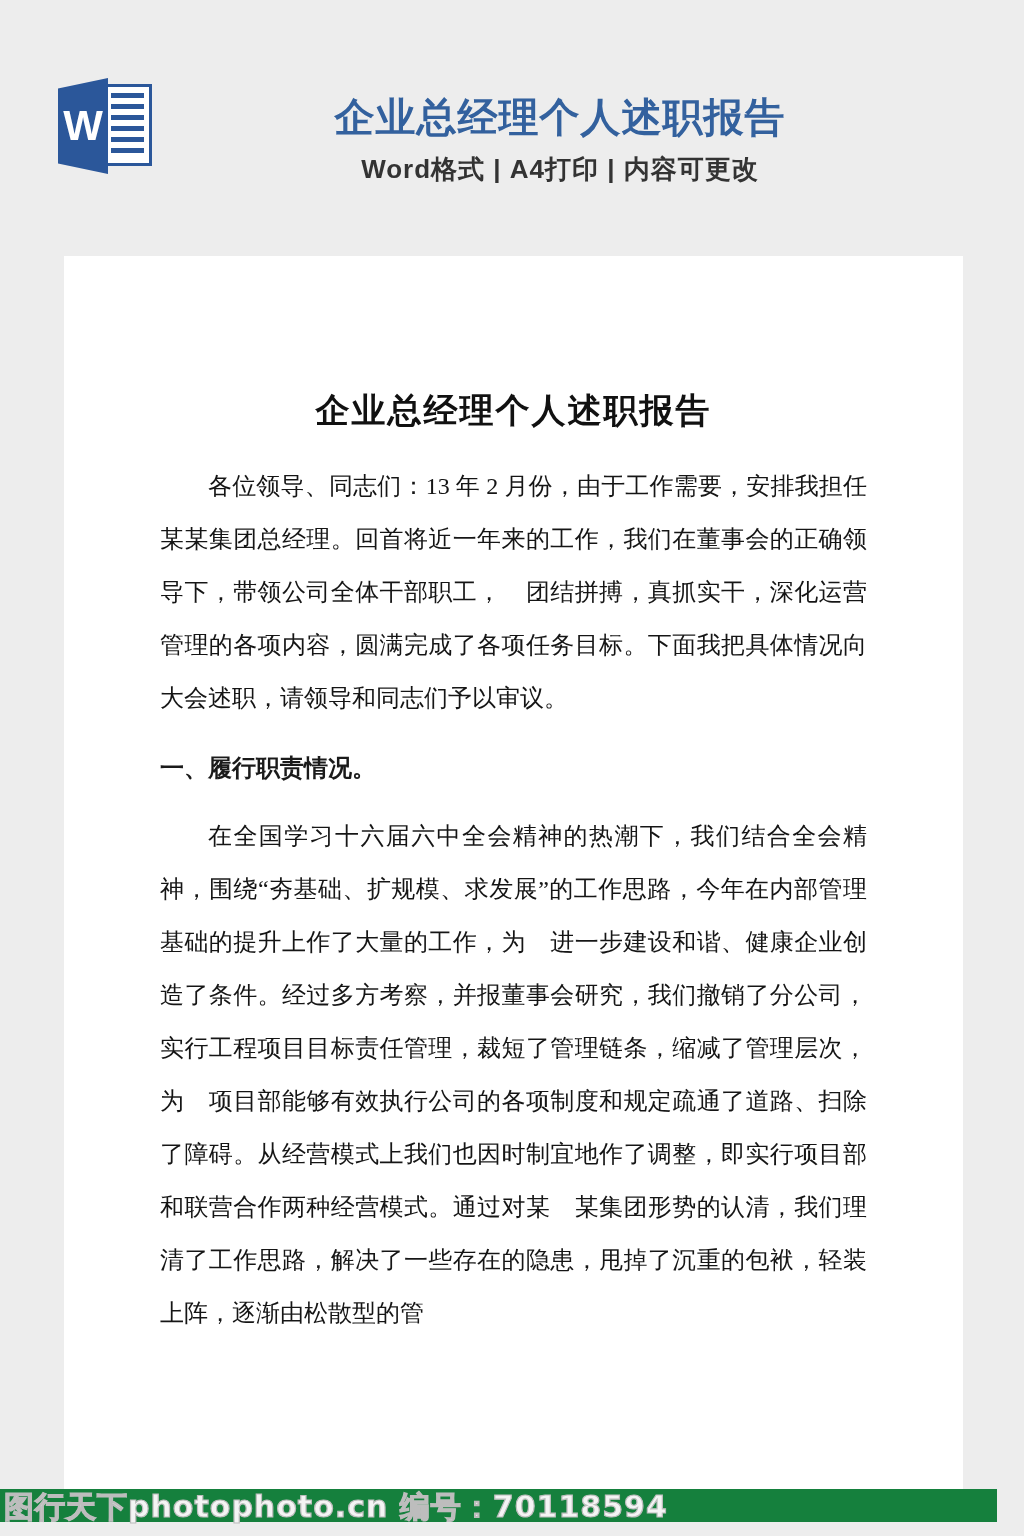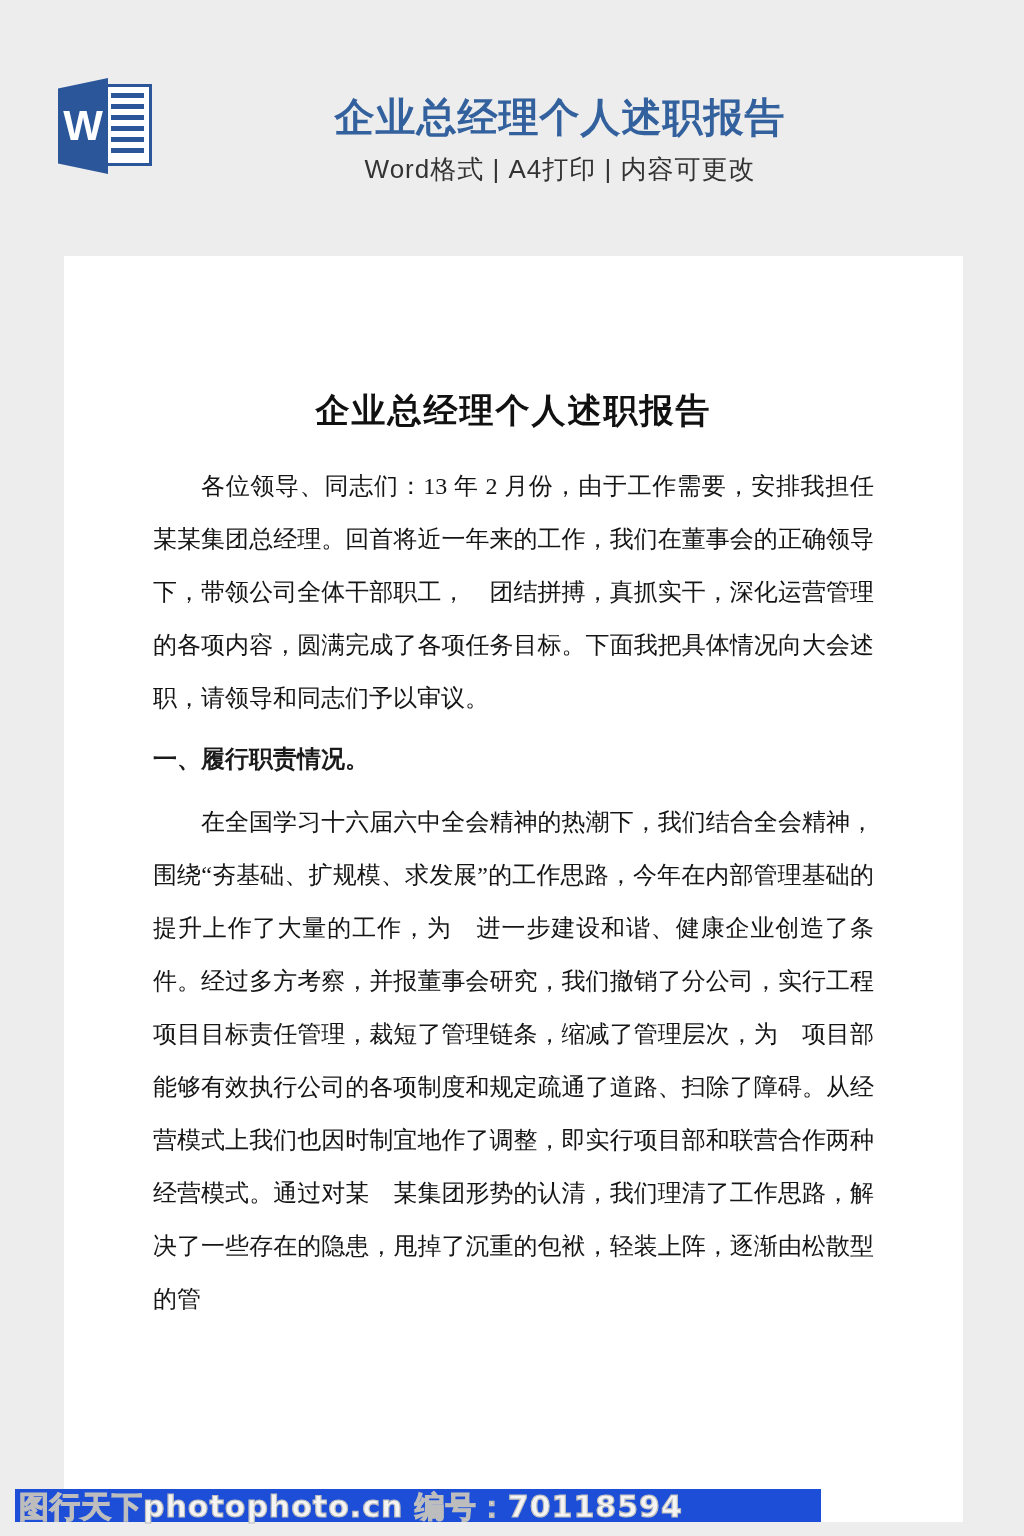--- a/index.html
+++ b/index.html
@@ -38,7 +38,7 @@
   }
   .hdr-subtitle{
     position:absolute;left:96px;right:0;top:152px;
-    text-align:center;font-size:26px;font-weight:400;letter-spacing:1px;
+    text-align:center;font-size:26px;font-weight:700;letter-spacing:1px;
     color:#333333;
   }
 

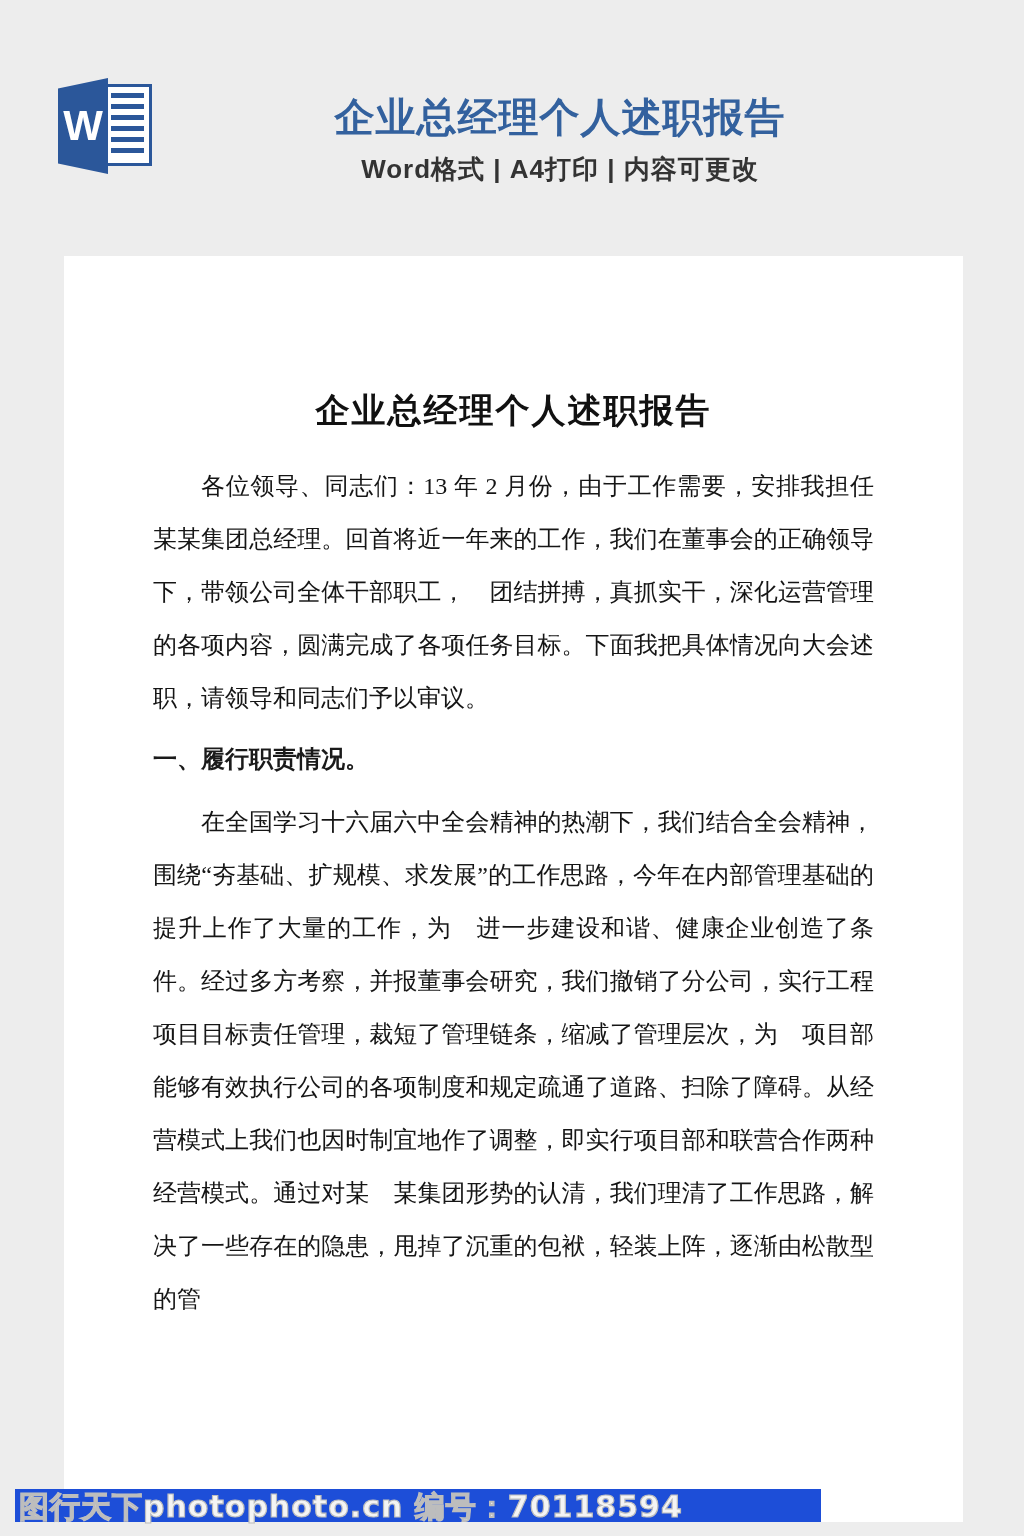--- a/index.html
+++ b/index.html
@@ -55,7 +55,7 @@
     color:#111111;
   }
   .para{
-    margin:9px;
+    margin:16px;
     font-family:"Liberation Serif","DejaVu Serif",serif;
     font-size:24px;line-height:53px;color:#151515;
     text-align:justify;

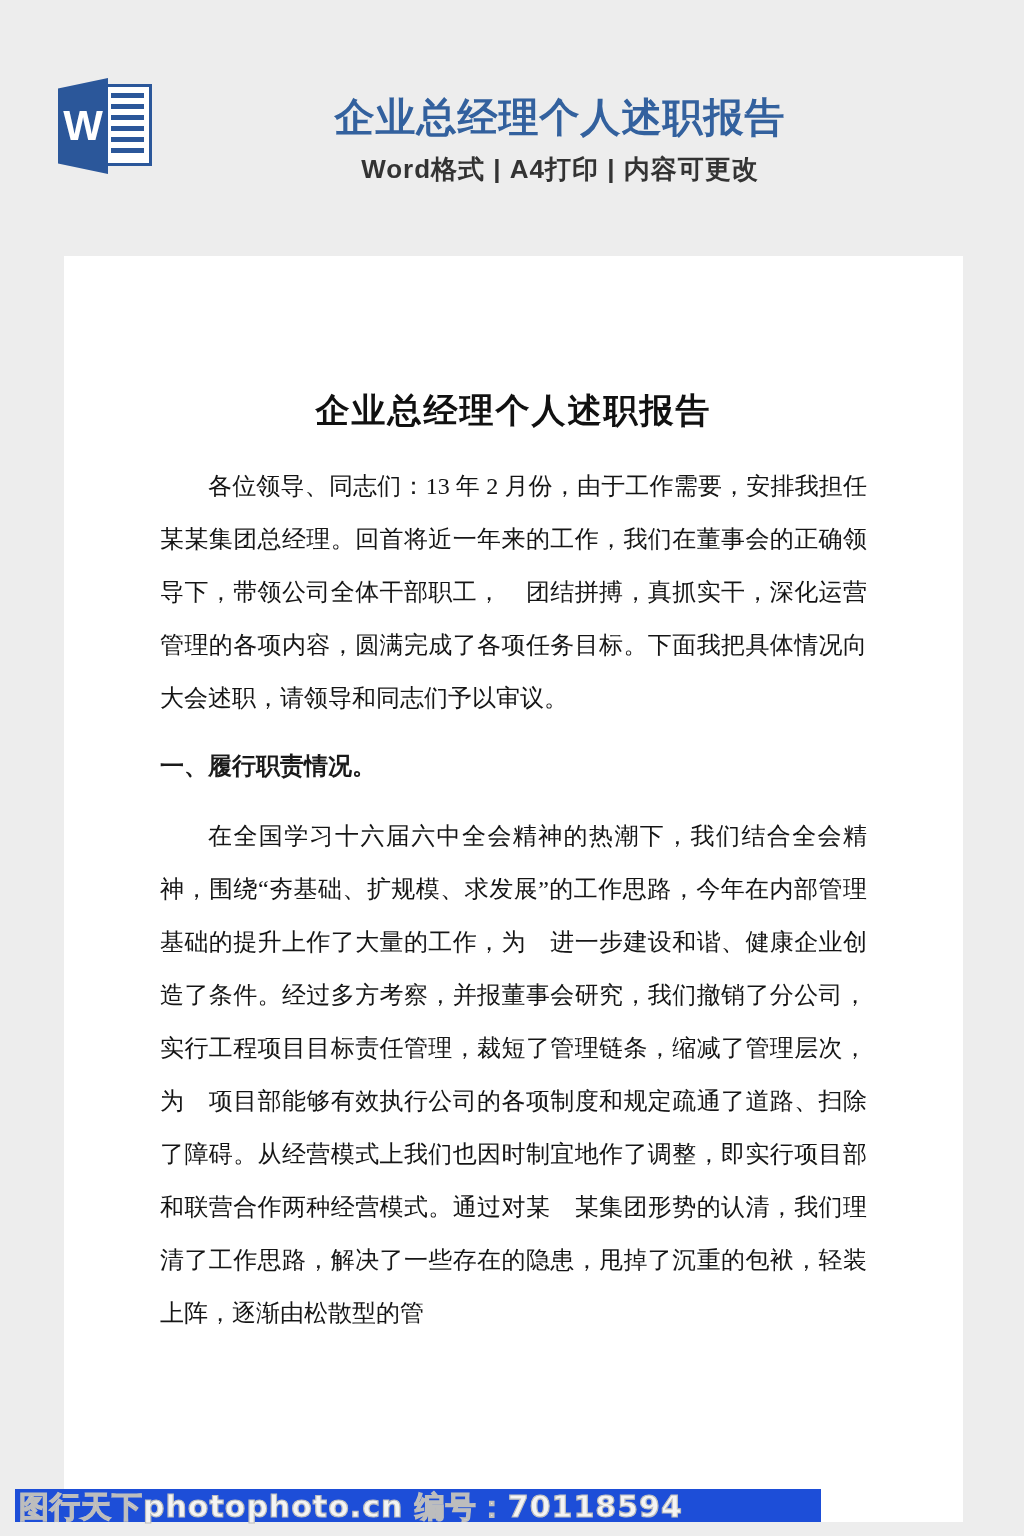--- a/index.html
+++ b/index.html
@@ -62,7 +62,7 @@
   }
   .para.indent{text-indent:2em;}
   .para.heading{
-    font-family:Liberation Mono, monospace;
+    font-family:Liberation Sans, sans-serif;
     font-weight:700;color:#1a1a1a;text-indent:0;
   }
 

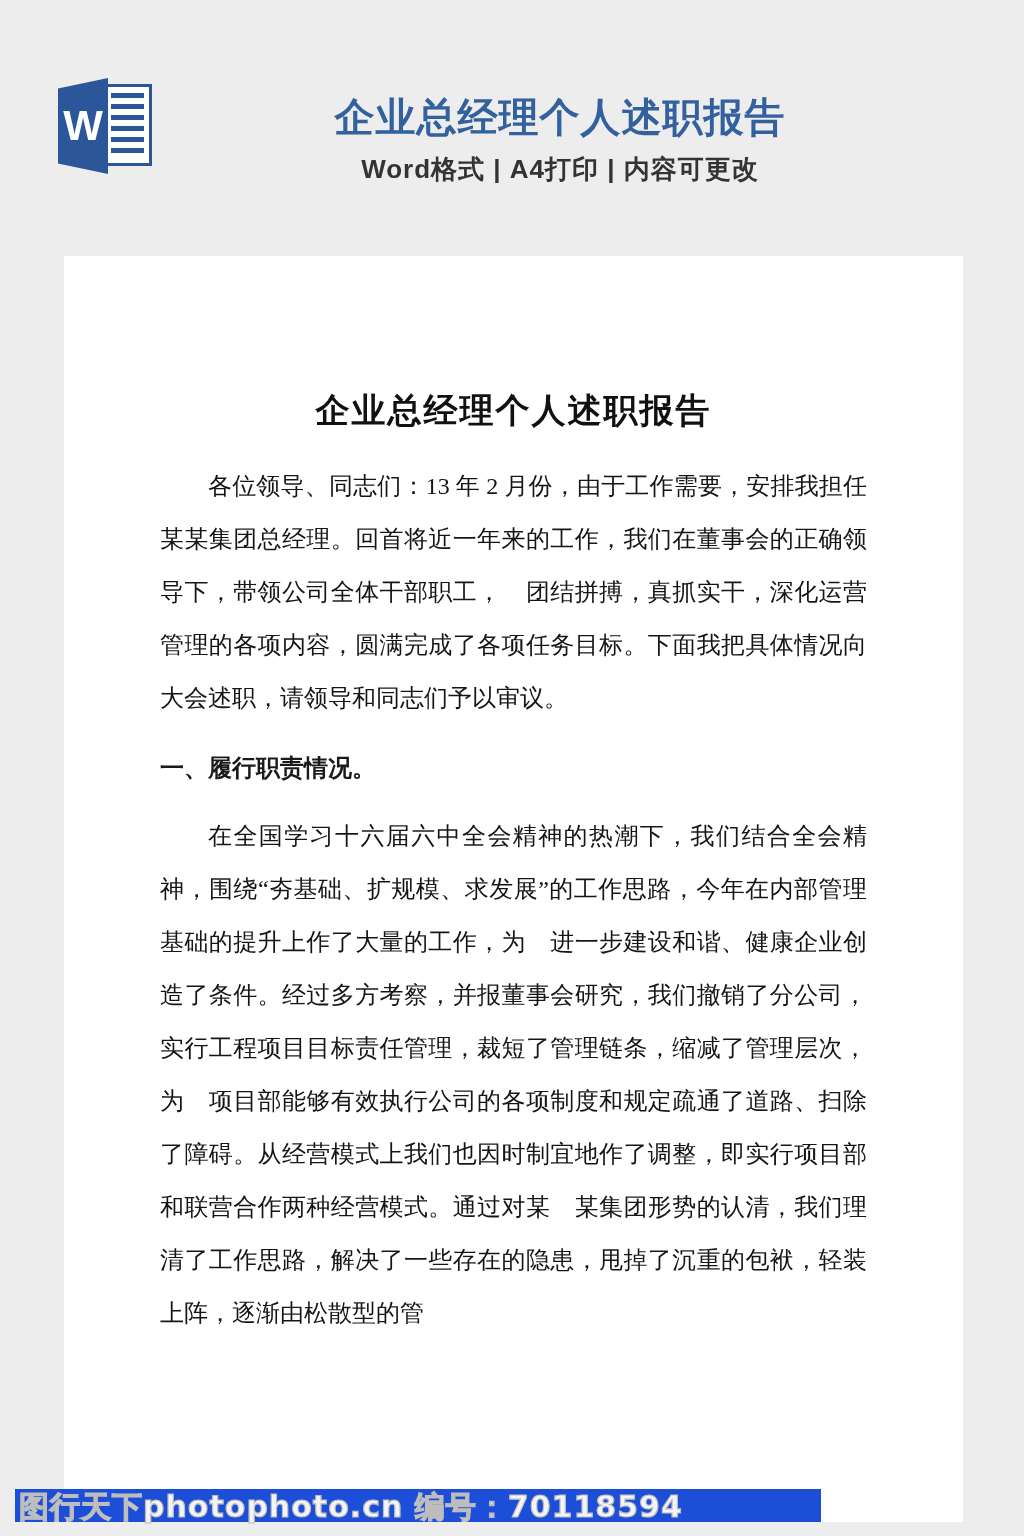--- a/index.html
+++ b/index.html
@@ -68,8 +68,8 @@
 
   
   .watermark-bar{
-    position:absolute;left:15px;top:1489px;width:806px;height:33px;
-    background:#1d4ed8;
+    position:absolute;left:0;top:1489px;width:997px;height:33px;
+    background:#15803d;
   }
   .watermark-text{
     position:absolute;left:4px;top:-2px;

